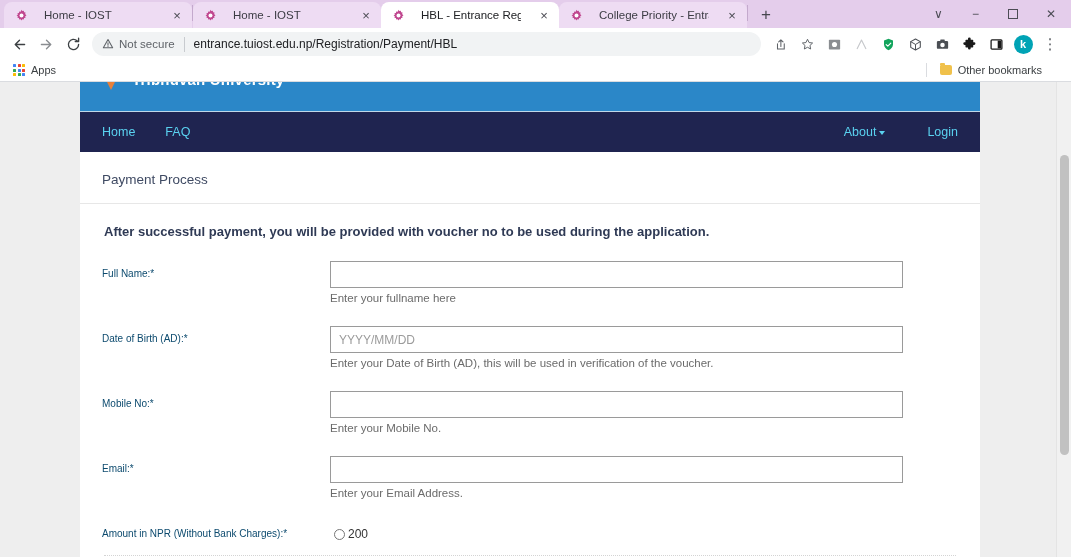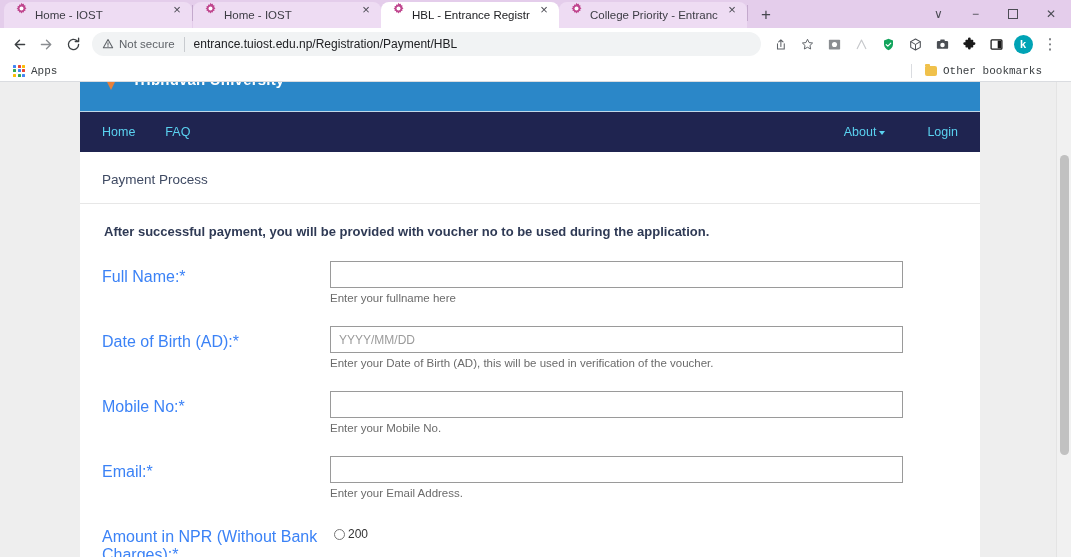--- a/index.html
+++ b/index.html
@@ -27,8 +27,8 @@
   .tab {
     height: 26px;
     display: flex;
-    align-items: flex-start;
-    gap: 7px;
+    align-items: center;
+    gap: 16px;
     padding: 0 8px 0 11px;
     border-radius: 8px 8px 0 0;
     font-size: 11.5px;

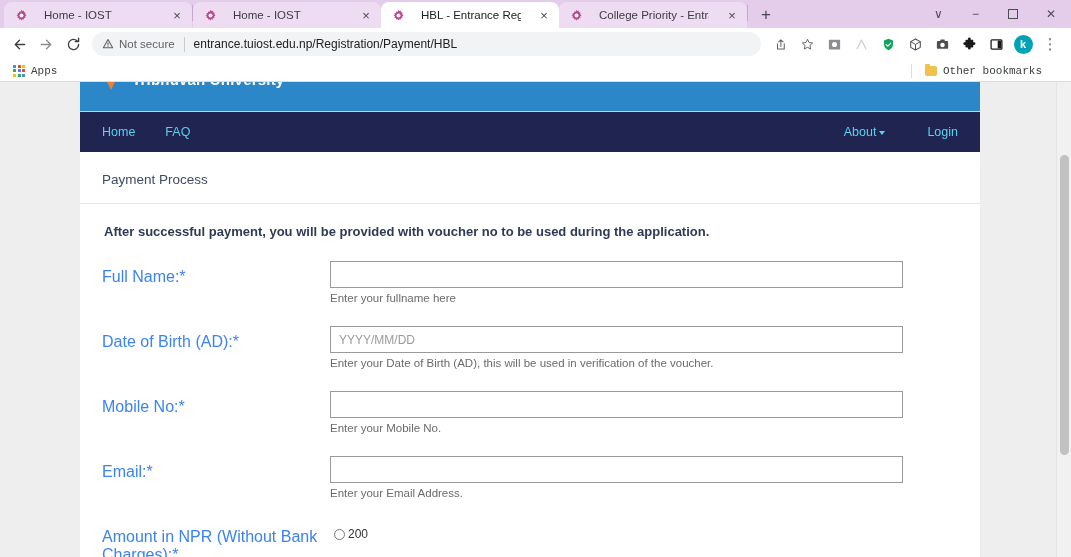--- a/index.html
+++ b/index.html
@@ -121,10 +121,9 @@
     height: 22px; flex: 0 0 22px;
     background: #ffffff;
     border-bottom: 1px solid #dadce0;
-    display: flex; align-items: center;
+    display: flex; 
     padding: 0 8px;
     position: relative;
-    font-family: Liberation Mono, monospace;
   }
   .bm {
     display: flex; align-items: center; gap: 6px;

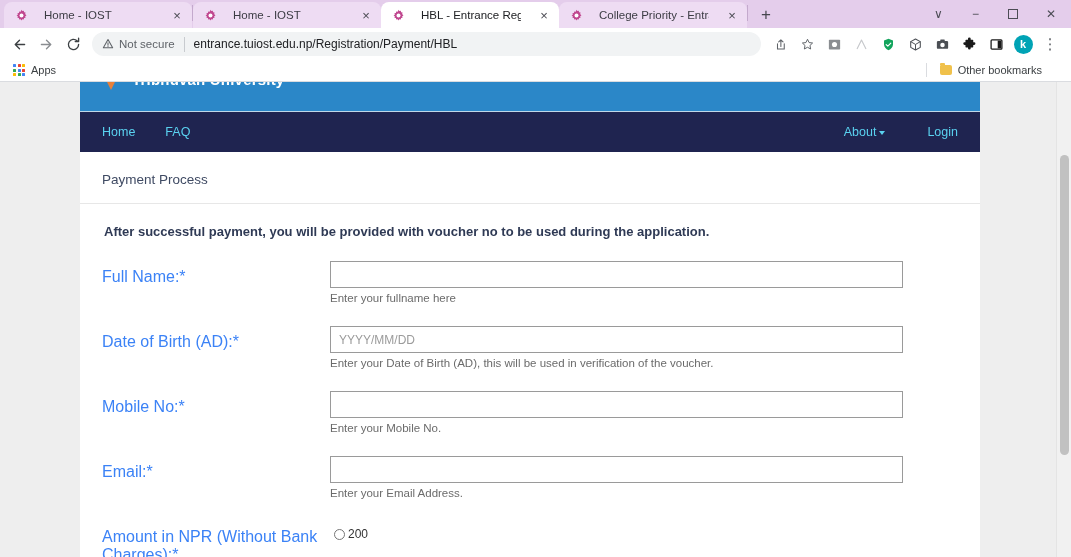--- a/index.html
+++ b/index.html
@@ -228,8 +228,8 @@
   .form-label {
     width: 228px;
     flex: 0 0 228px;
-    font-size: 16px;
-    color: #3b82f6;
+    font-size: 10px;
+    color: #0c4a6e;
     padding-top: 7px;
   }
   .form-control-wrap { flex: 1 1 auto; max-width: 573px; }

